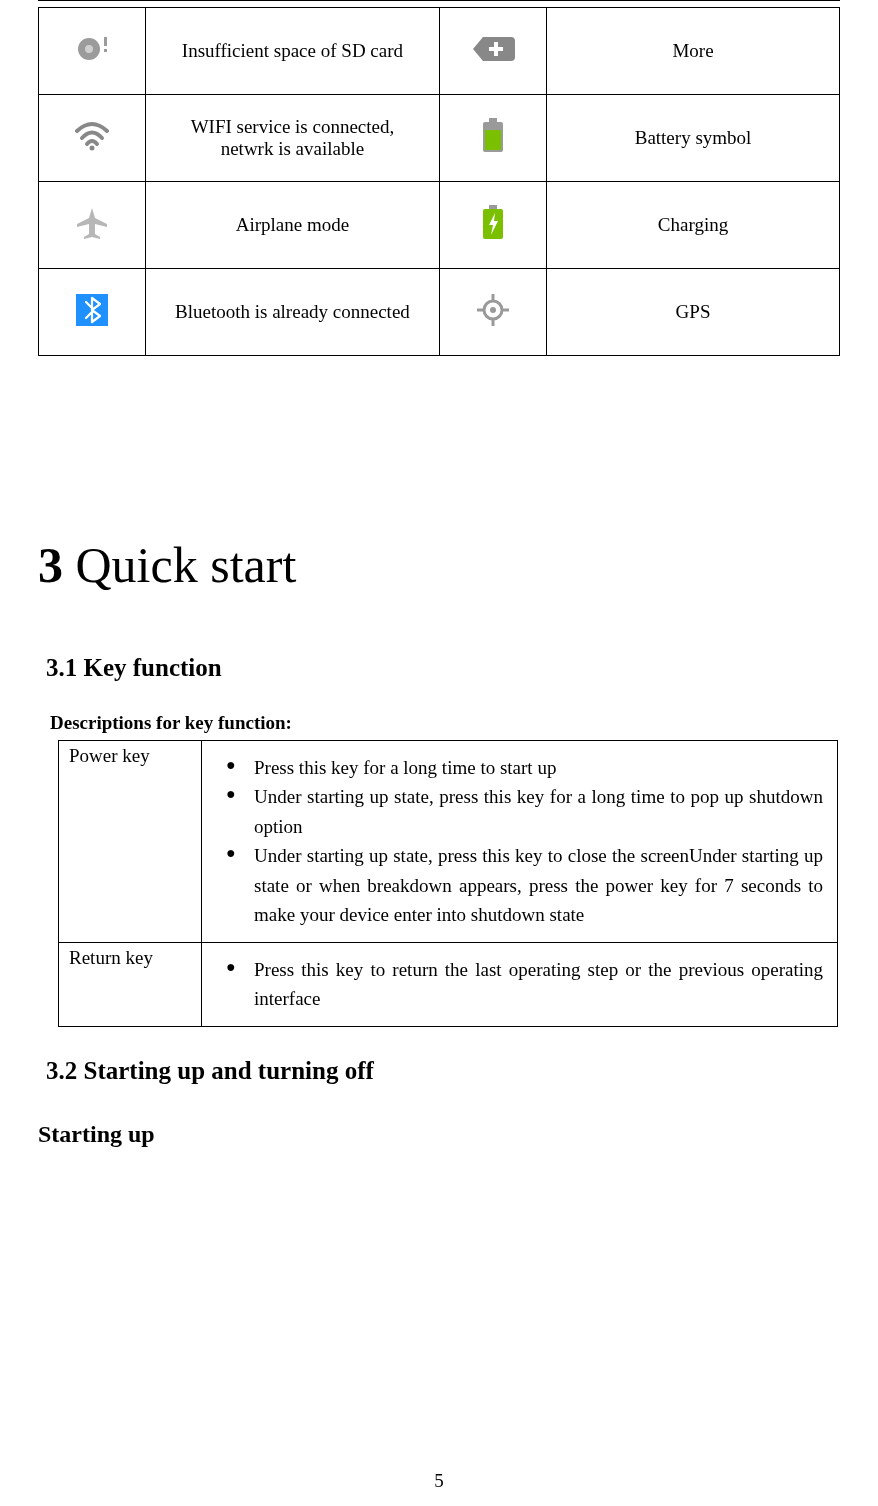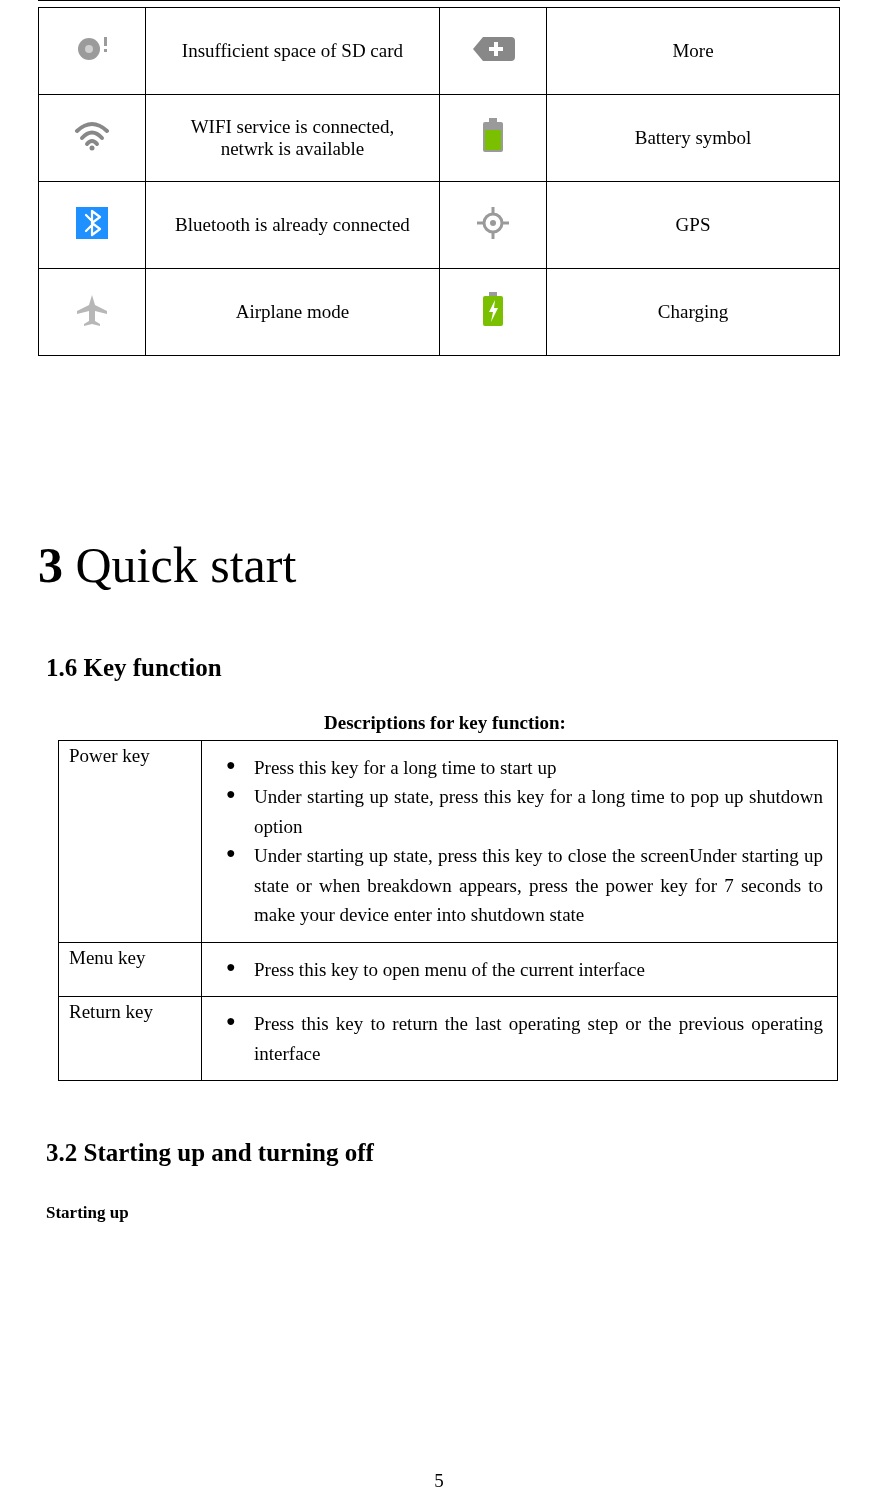--- a/index.html
+++ b/index.html
@@ -167,6 +167,26 @@
     <tr>
       <td class="icon-cell">
         <span class="icon-box">
+          <svg width="34" height="34" viewBox="0 0 34 34">
+            <path d="M17 2 L20 12 L32 18 L32 21 L20 18 L20 28 L25 31 L25 33 L17 31 L9 33 L9 31 L14 28 L14 18 L2 21 L2 18 L14 12 Z" fill="#b7b7b7"></path>
+          </svg>
+        </span>
+      </td>
+      <td class="desc-cell">Airplane mode</td>
+      <td class="icon-cell2">
+        <span class="icon-box">
+          <svg width="26" height="36" viewBox="0 0 26 36">
+            <rect x="9" y="0" width="8" height="4" fill="#9a9a9a"></rect>
+            <rect x="3" y="4" width="20" height="30" rx="2" fill="#7ac000"></rect>
+            <path d="M15 8 L9 20 L13 20 L11 30 L18 16 L14 16 Z" fill="#fff"></path>
+          </svg>
+        </span>
+      </td>
+      <td class="desc-cell2">Charging</td>
+    </tr>
+    <tr>
+      <td class="icon-cell">
+        <span class="icon-box">
           <svg width="32" height="32" viewBox="0 0 32 32">
             <rect x="0" y="0" width="32" height="32" fill="#1e90ff"></rect>
             <path d="M16 4 L24 10 L16 16 L24 22 L16 28 L16 18 L10 24 M16 14 L10 8 M16 4 L16 28" stroke="#fff" stroke-width="2.2" fill="none" stroke-linejoin="round" stroke-linecap="round"></path>
@@ -187,26 +207,6 @@
         </span>
       </td>
       <td class="desc-cell2">GPS</td>
-    </tr>
-    <tr>
-      <td class="icon-cell">
-        <span class="icon-box">
-          <svg width="34" height="34" viewBox="0 0 34 34">
-            <path d="M17 2 L20 12 L32 18 L32 21 L20 18 L20 28 L25 31 L25 33 L17 31 L9 33 L9 31 L14 28 L14 18 L2 21 L2 18 L14 12 Z" fill="#b7b7b7"></path>
-          </svg>
-        </span>
-      </td>
-      <td class="desc-cell">Airplane mode</td>
-      <td class="icon-cell2">
-        <span class="icon-box">
-          <svg width="26" height="36" viewBox="0 0 26 36">
-            <rect x="9" y="0" width="8" height="4" fill="#9a9a9a"></rect>
-            <rect x="3" y="4" width="20" height="30" rx="2" fill="#7ac000"></rect>
-            <path d="M15 8 L9 20 L13 20 L11 30 L18 16 L14 16 Z" fill="#fff"></path>
-          </svg>
-        </span>
-      </td>
-      <td class="desc-cell2">Charging</td>
     </tr>
   </tbody>
     </table>

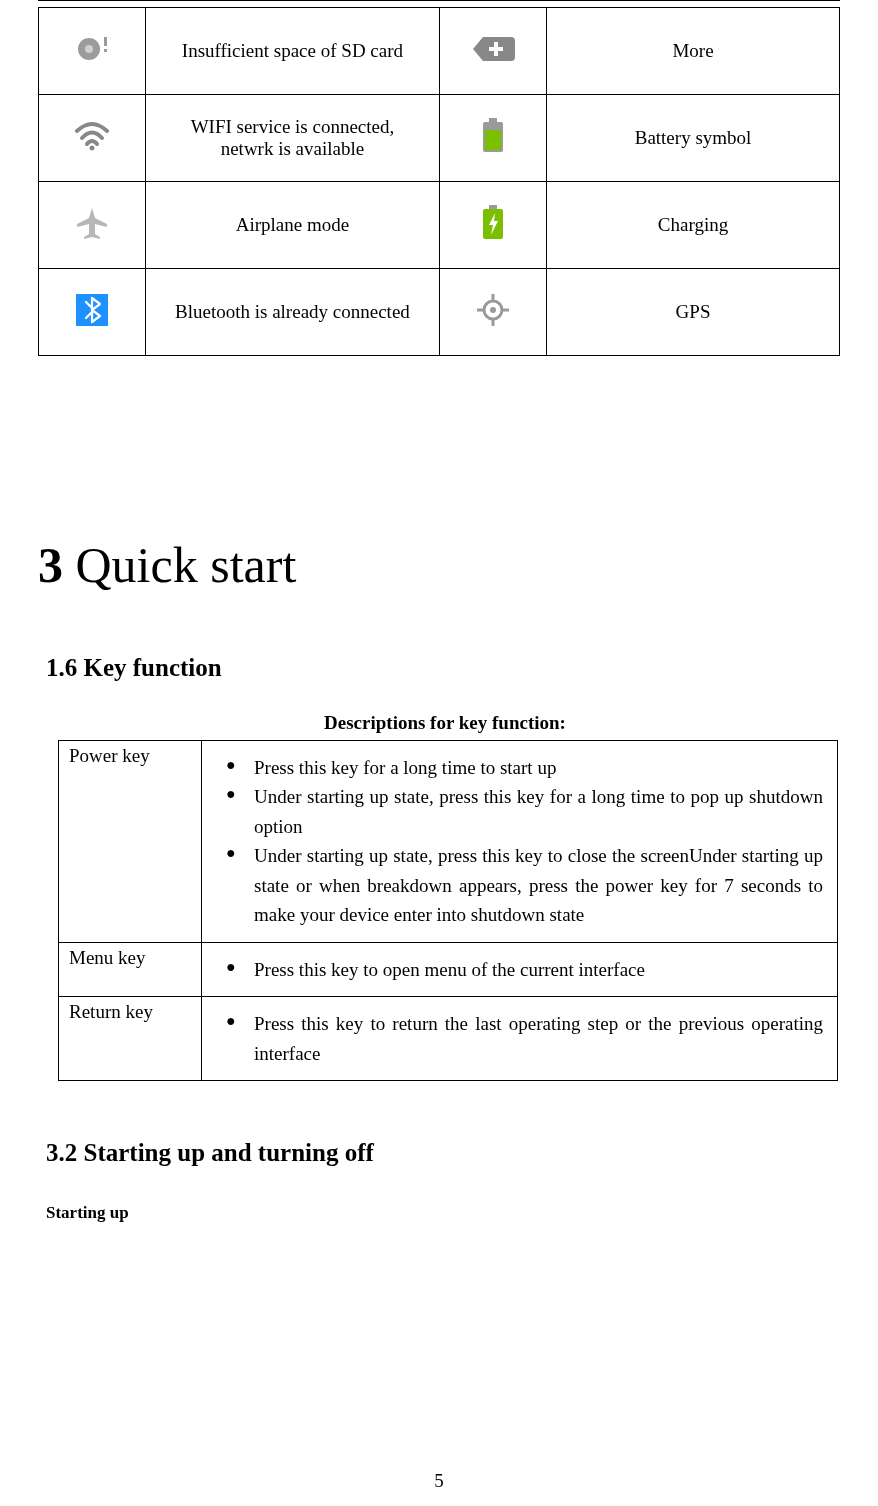--- a/index.html
+++ b/index.html
@@ -215,7 +215,7 @@
     <span class="num">3</span><span> Quick start</span>
   </h1>
 
-  <h2 class="subsection">1.6  Key function</h2>
+  <h2 class="subsection">3.1  Key function</h2>
 
   <div class="descline">Descriptions for key function:</div>
 

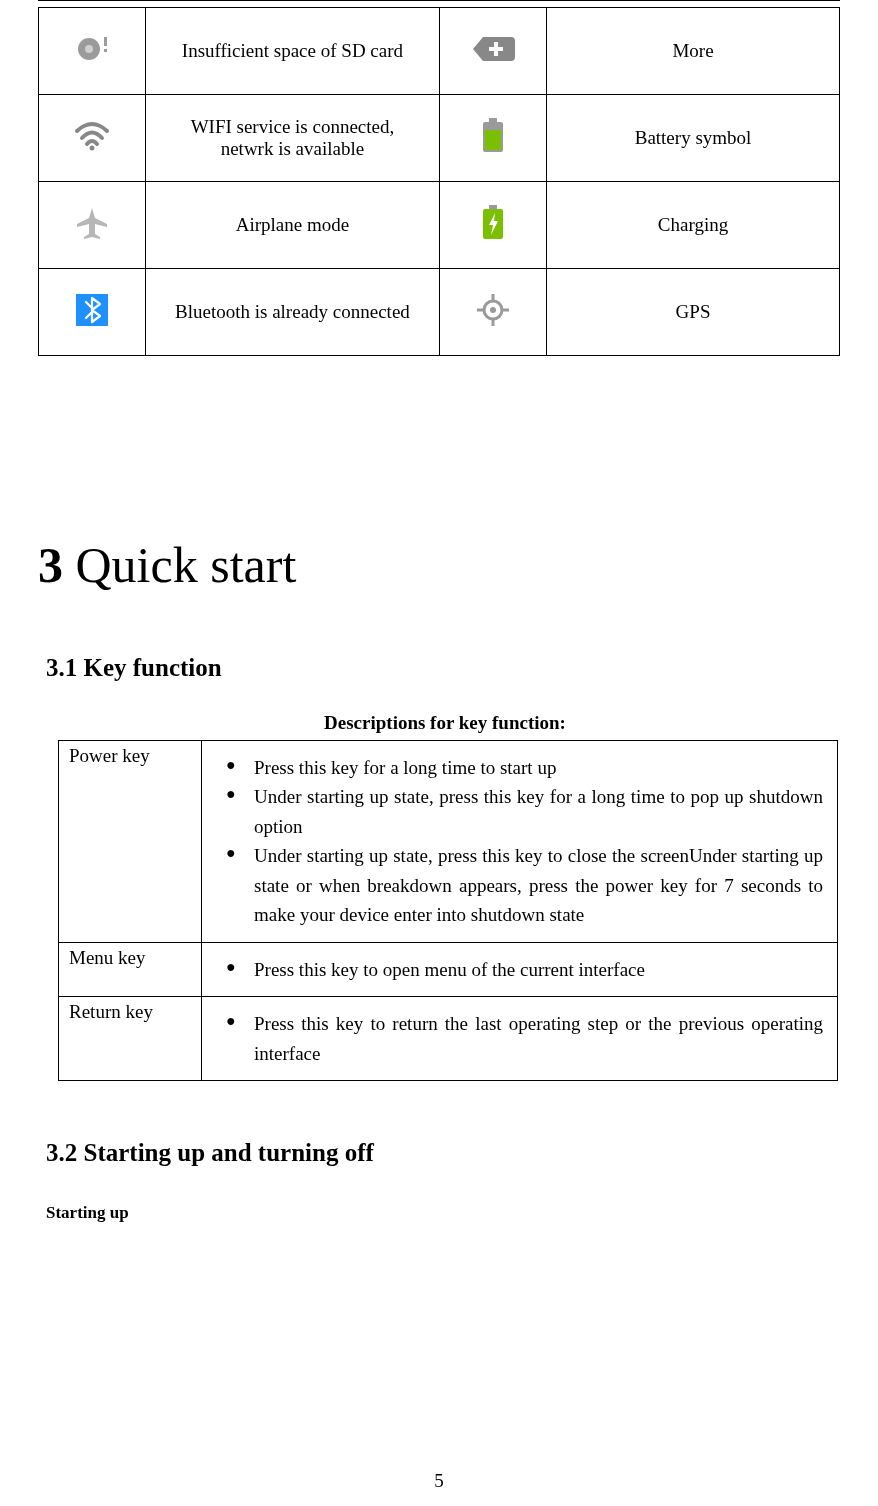--- a/index.html
+++ b/index.html
@@ -54,7 +54,6 @@
     font-size: 19px;
     font-weight: bold;
     margin: 0 0 6px 12px;
-    text-align: center;
   }
   table.key-table {
     border-collapse: collapse;

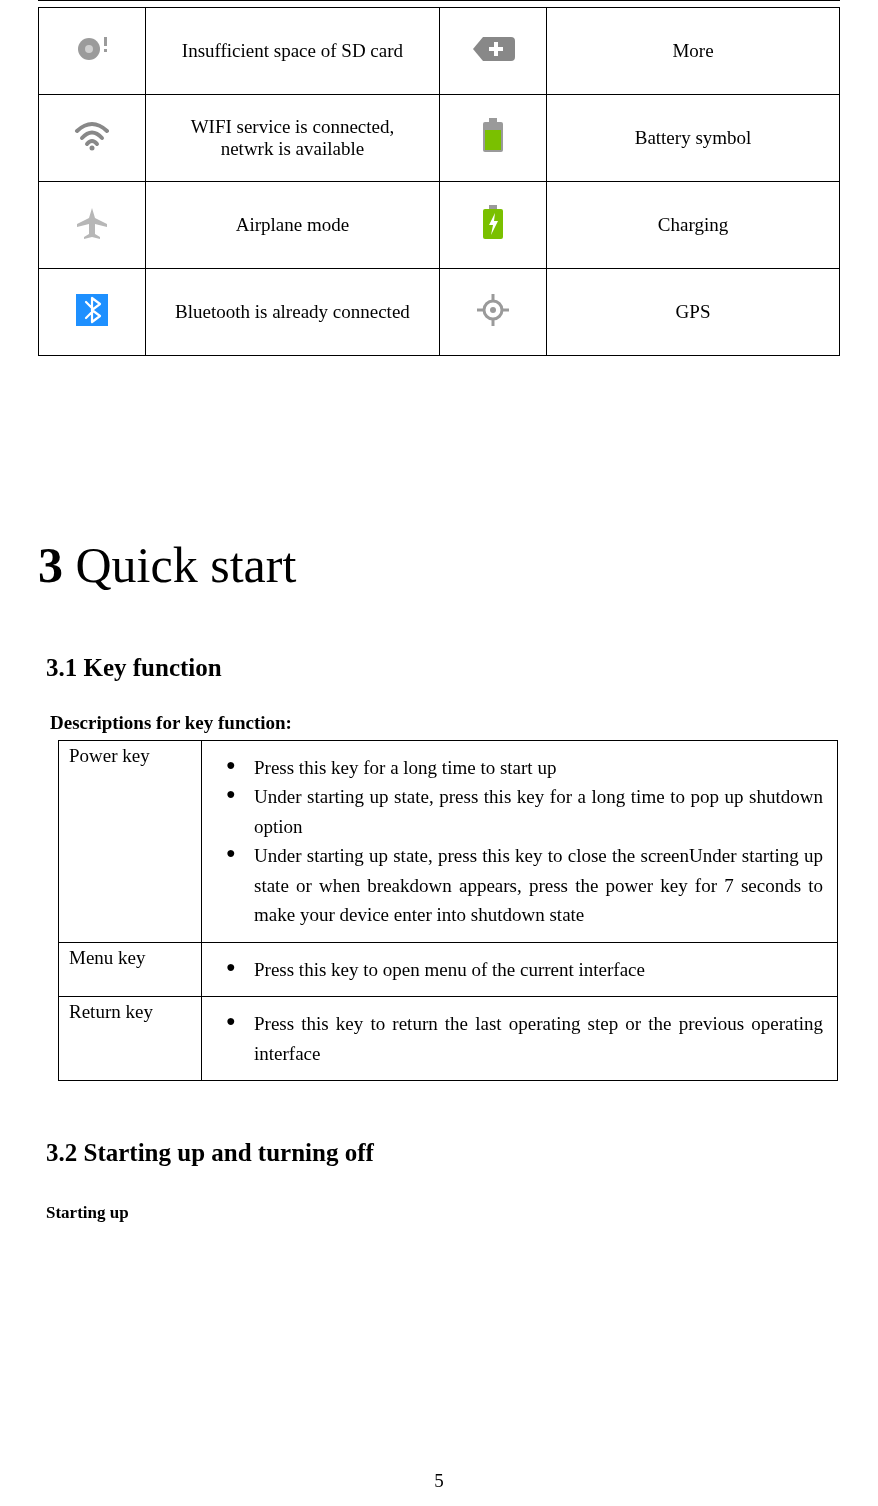--- a/index.html
+++ b/index.html
@@ -231,14 +231,6 @@
       </td>
     </tr>
     <tr>
-      <td class="key-name">Menu key</td>
-      <td>
-        <ul class="bullets">
-          <li>Press this key to open menu of the current interface</li>
-        </ul>
-      </td>
-    </tr>
-    <tr>
       <td class="key-name">Return key</td>
       <td>
         <ul class="bullets">

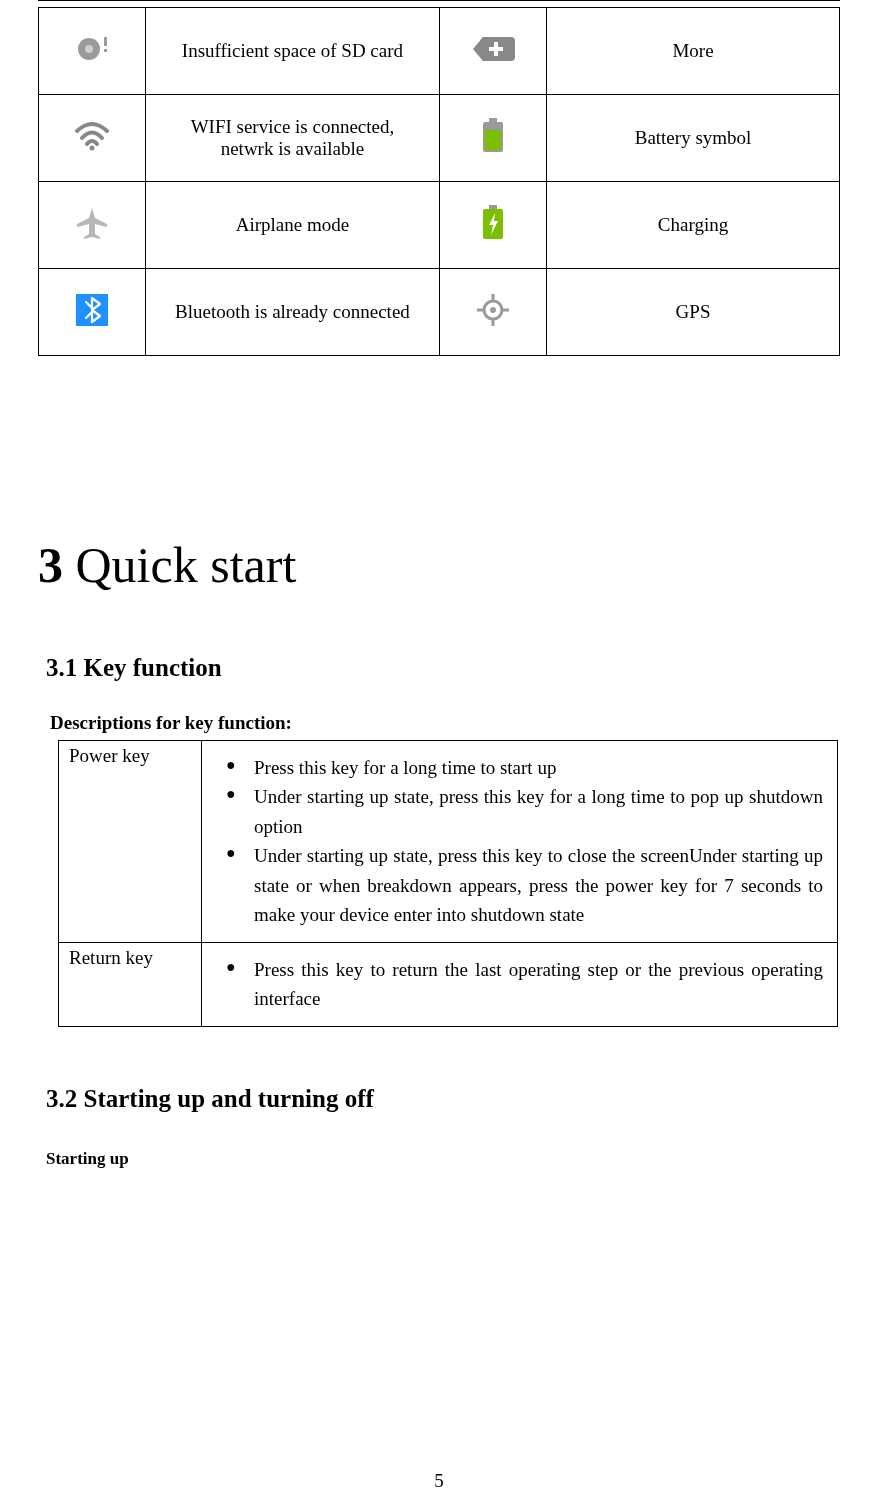--- a/index.html
+++ b/index.html
@@ -241,7 +241,7 @@
   </tbody>
     </table>
 
-  <h2 class="subsection" style="margin-top:58px;">3.2  Starting up and turning off</h2>
+  <h2 class="subsection" style="margin-top:30px;">3.2  Starting up and turning off</h2>
 
   <div class="subhead">Starting up</div>
 

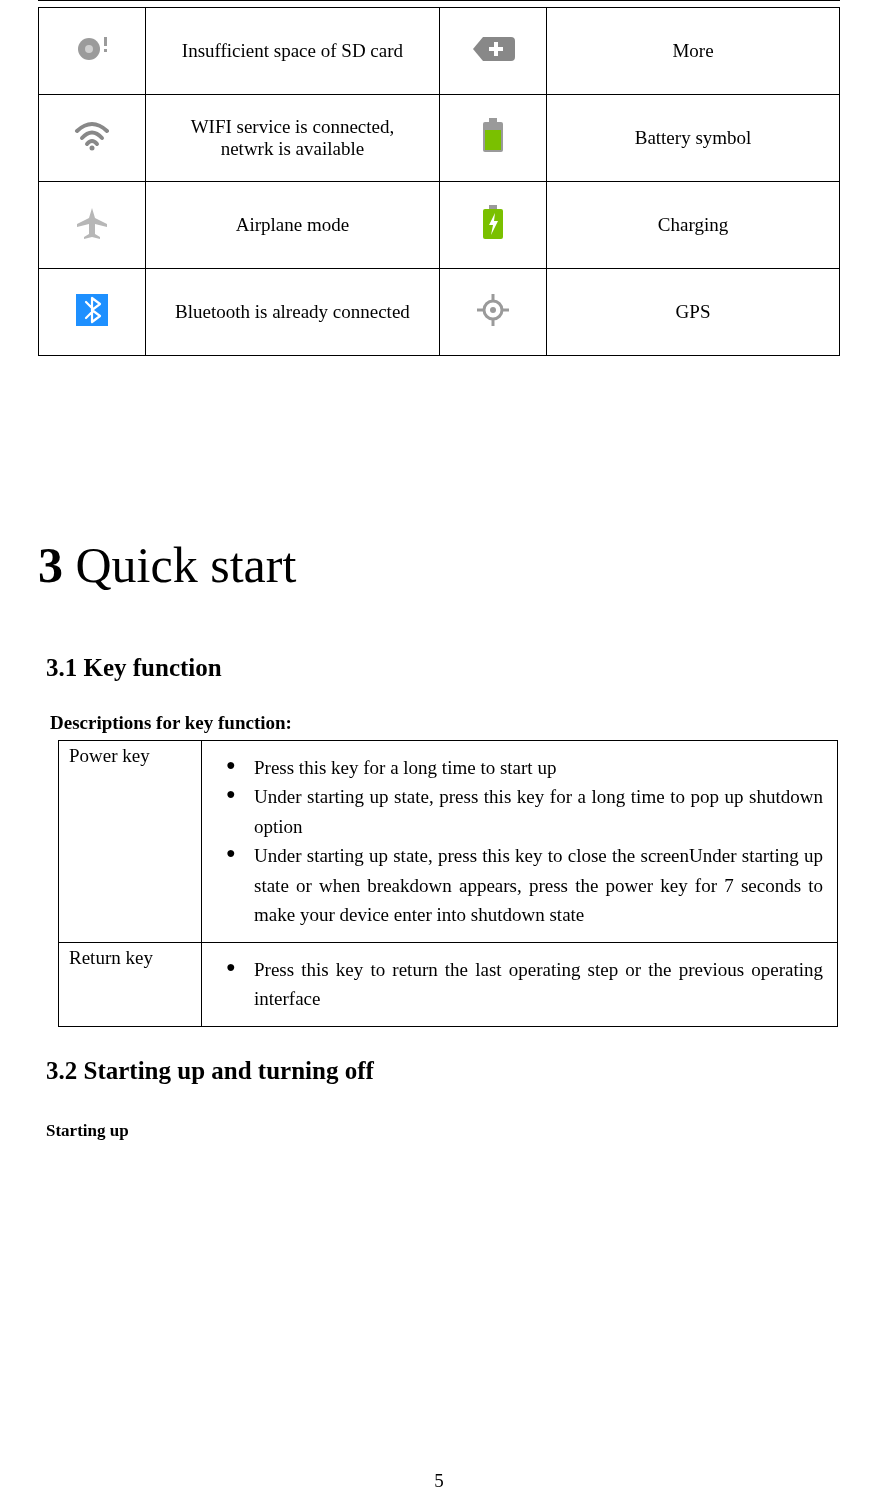--- a/index.html
+++ b/index.html
@@ -87,9 +87,9 @@
     font-size: 16px;
   }
   .subhead {
-    font-size: 17px;
+    font-size: 24px;
     font-weight: bold;
-    margin: 36px 0 10px 8px;
+    margin: 36px 0 10px 0;
   }
   p.body {
     font-size: 19px;

